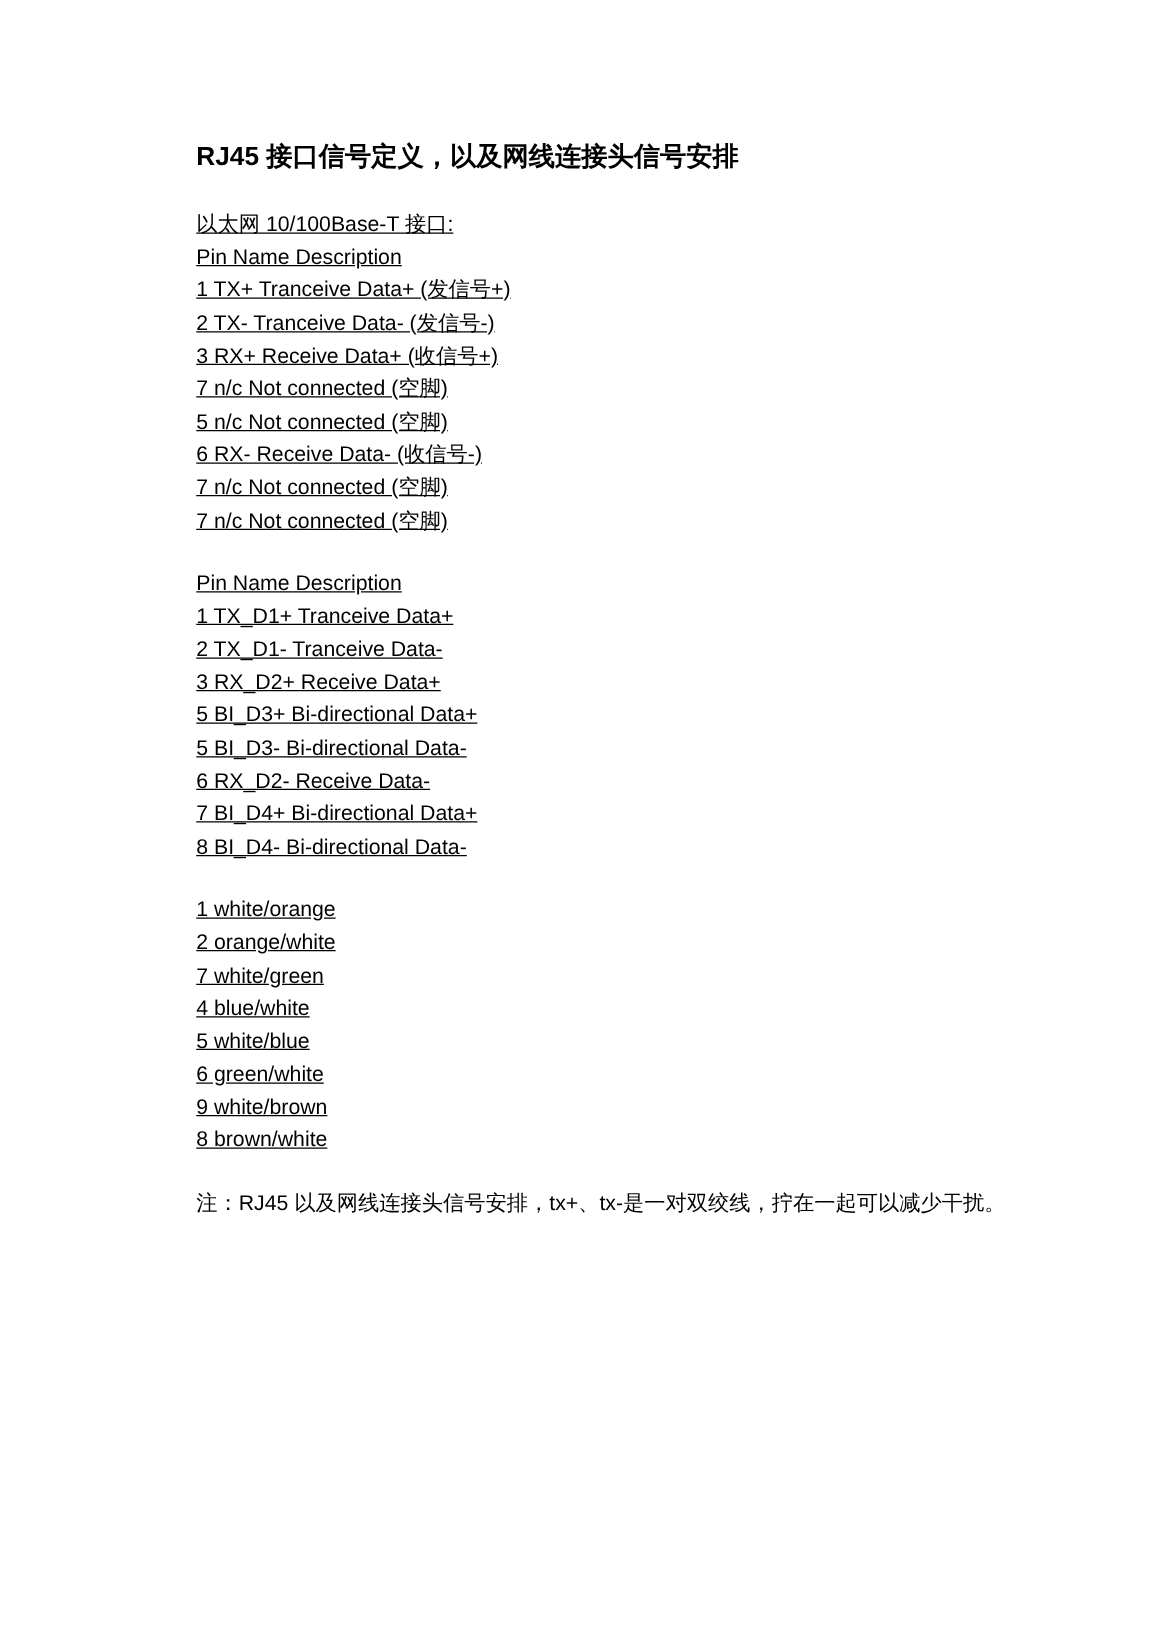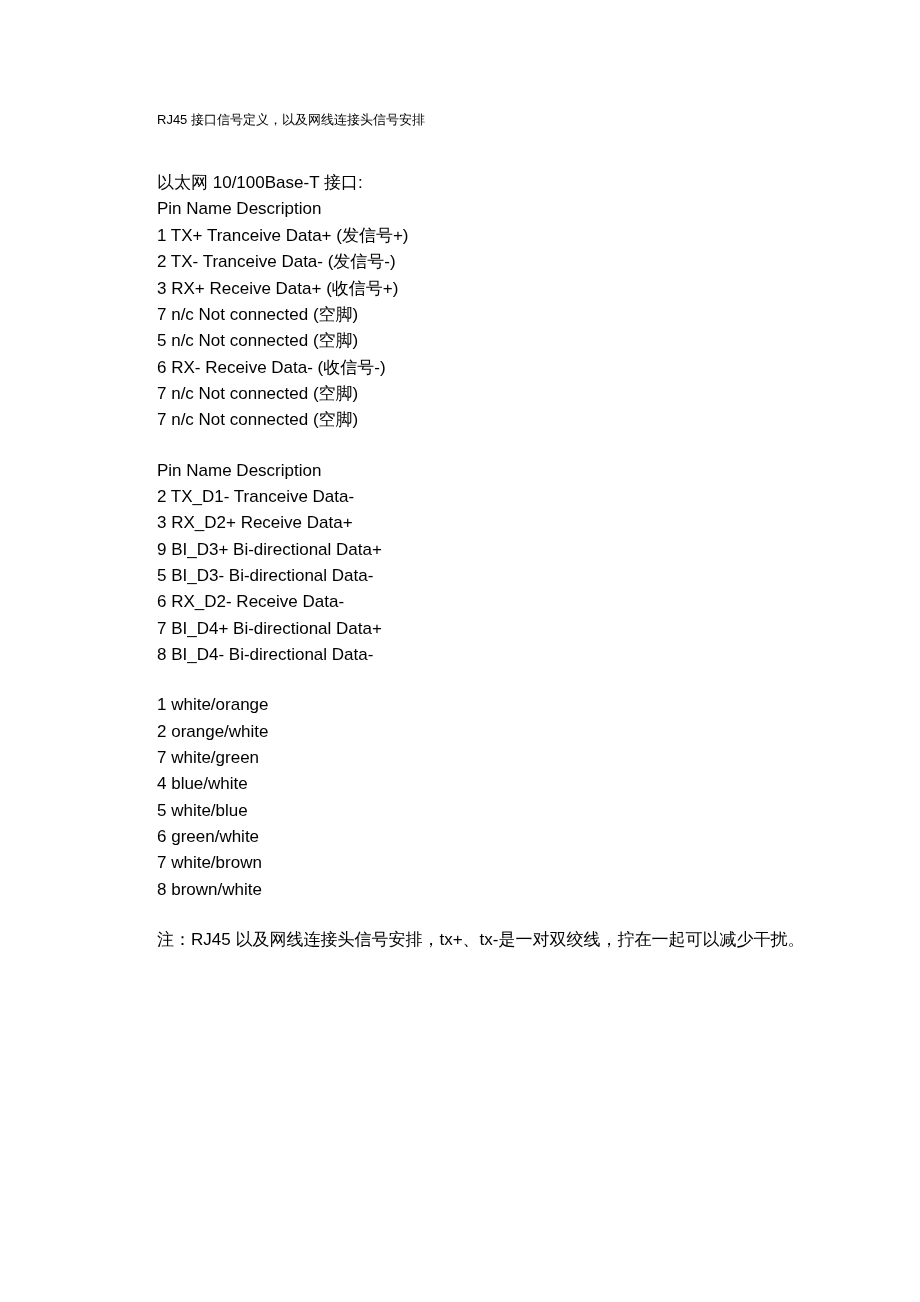--- a/index.html
+++ b/index.html
@@ -18,9 +18,9 @@
       line-height: 1.55;
     }
     .title {
-      font-weight: normal;
-      font-size: 13px;
-      margin-bottom: 40px;
+      font-weight: bold;
+      font-size: 21px;
+      margin-bottom: 24px;
     }
     .section-header {
       margin-top: 0;

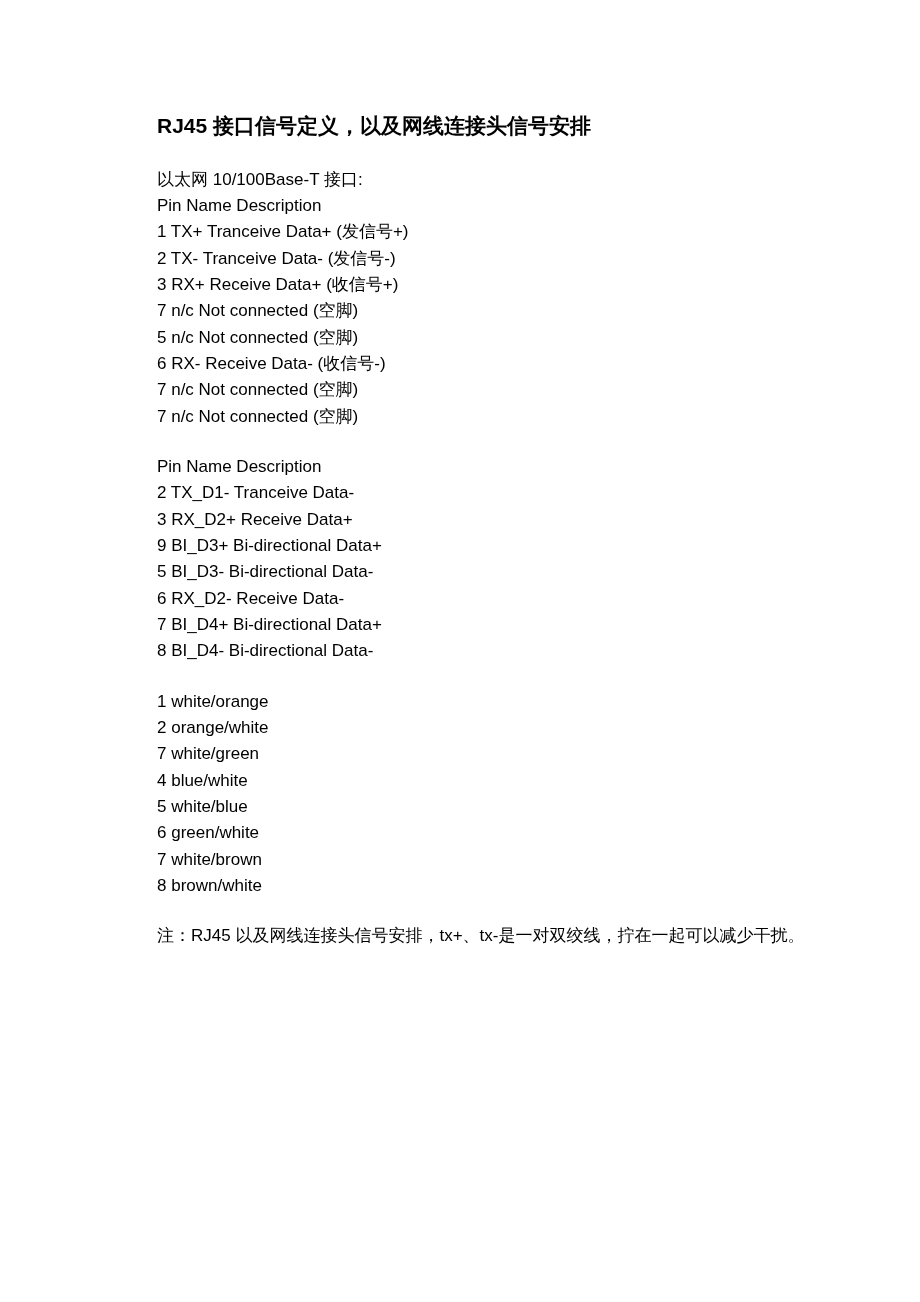--- a/index.html
+++ b/index.html
@@ -27,6 +27,7 @@
     }
     .block {
       margin-bottom: 24px;
+      text-decoration: underline;
     }
     .line {
       white-space: pre;

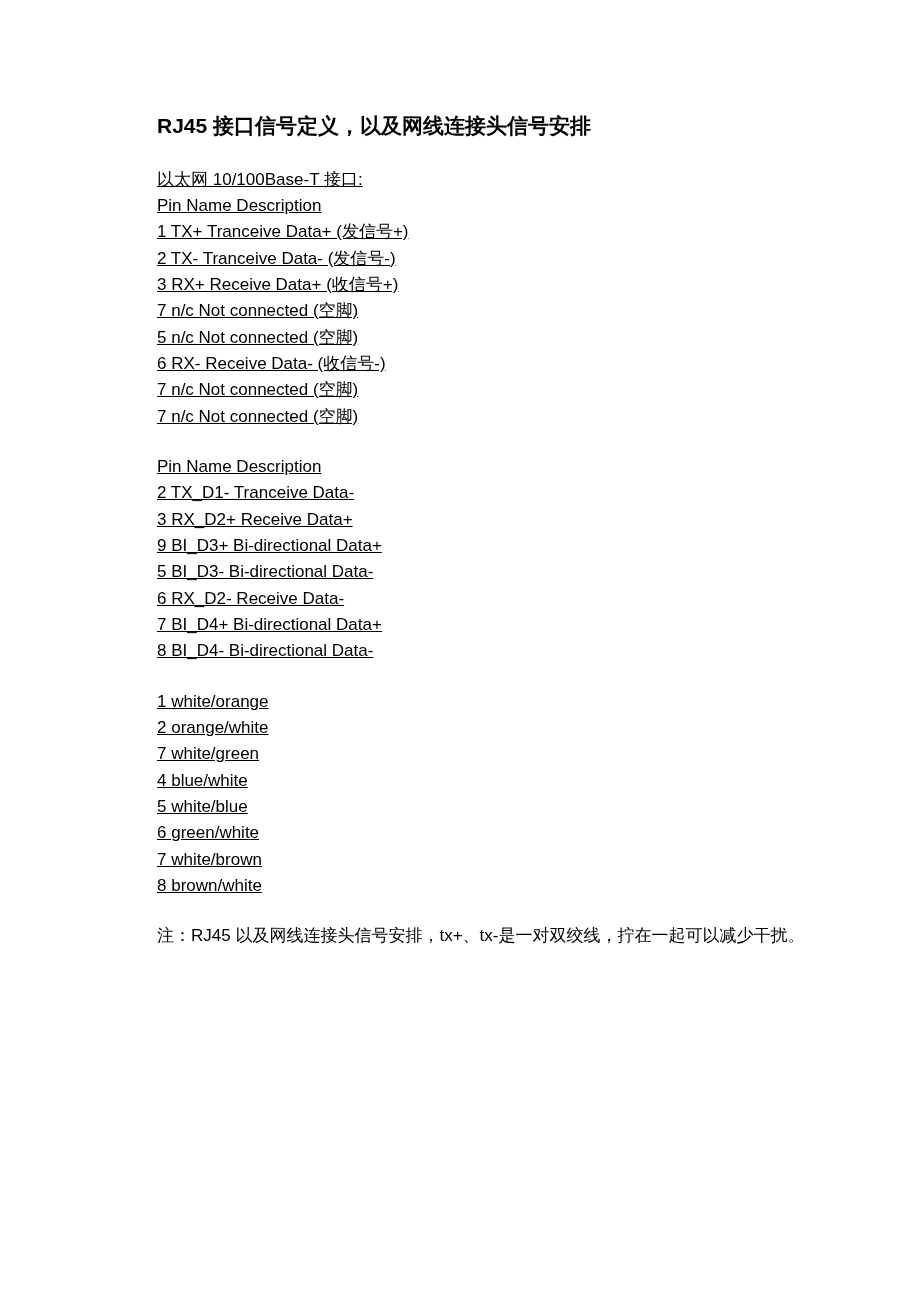--- a/index.html
+++ b/index.html
@@ -53,6 +53,7 @@
 
 <div class="block">
   <div class="line">Pin Name Description</div>
+  <div class="line">1 TX_D1+ Tranceive Data+</div>
   <div class="line">2 TX_D1- Tranceive Data-</div>
   <div class="line">3 RX_D2+ Receive Data+</div>
   <div class="line">9 BI_D3+ Bi-directional Data+</div>

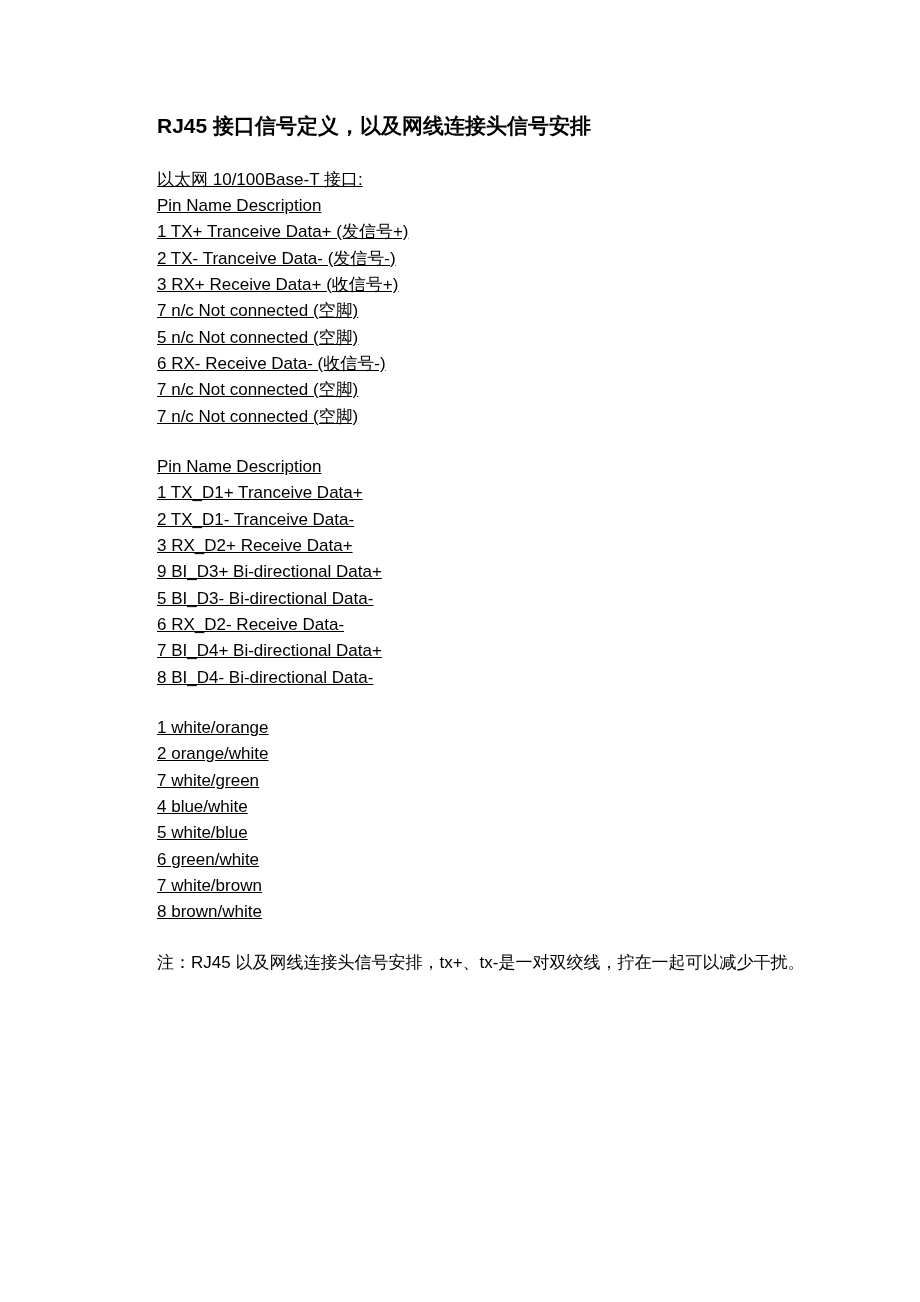--- a/index.html
+++ b/index.html
@@ -56,7 +56,7 @@
   <div class="line">1 TX_D1+ Tranceive Data+</div>
   <div class="line">2 TX_D1- Tranceive Data-</div>
   <div class="line">3 RX_D2+ Receive Data+</div>
-  <div class="line">9 BI_D3+ Bi-directional Data+</div>
+  <div class="line">5 BI_D3+ Bi-directional Data+</div>
   <div class="line">5 BI_D3- Bi-directional Data-</div>
   <div class="line">6 RX_D2- Receive Data-</div>
   <div class="line">7 BI_D4+ Bi-directional Data+</div>

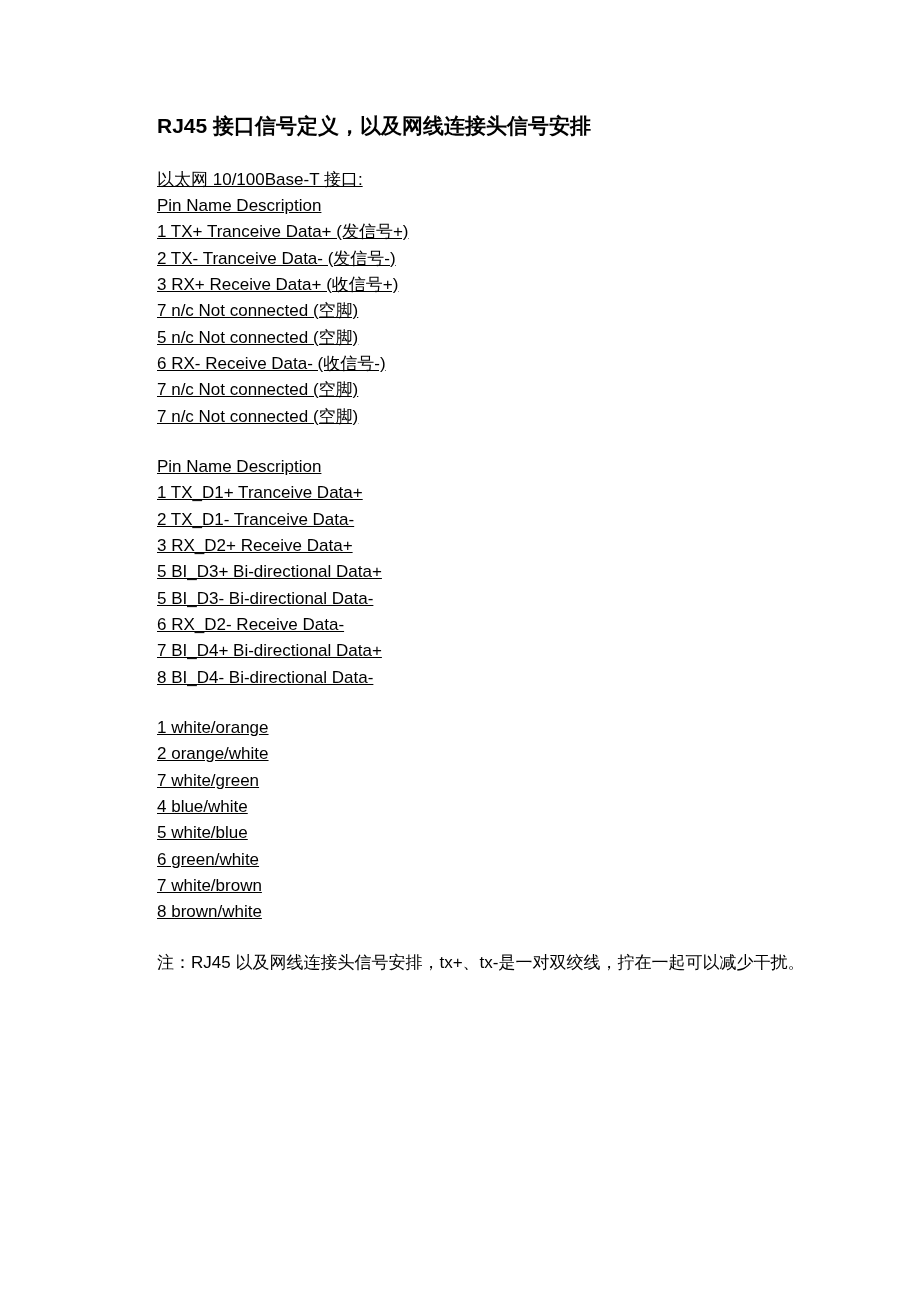--- a/index.html
+++ b/index.html
@@ -70,7 +70,7 @@
   <div class="line">4 blue/white</div>
   <div class="line">5 white/blue</div>
   <div class="line">6 green/white</div>
-  <div class="line">7 white/brown</div>
+  <div class="line">9 white/brown</div>
   <div class="line">8 brown/white</div>
 </div>
 

